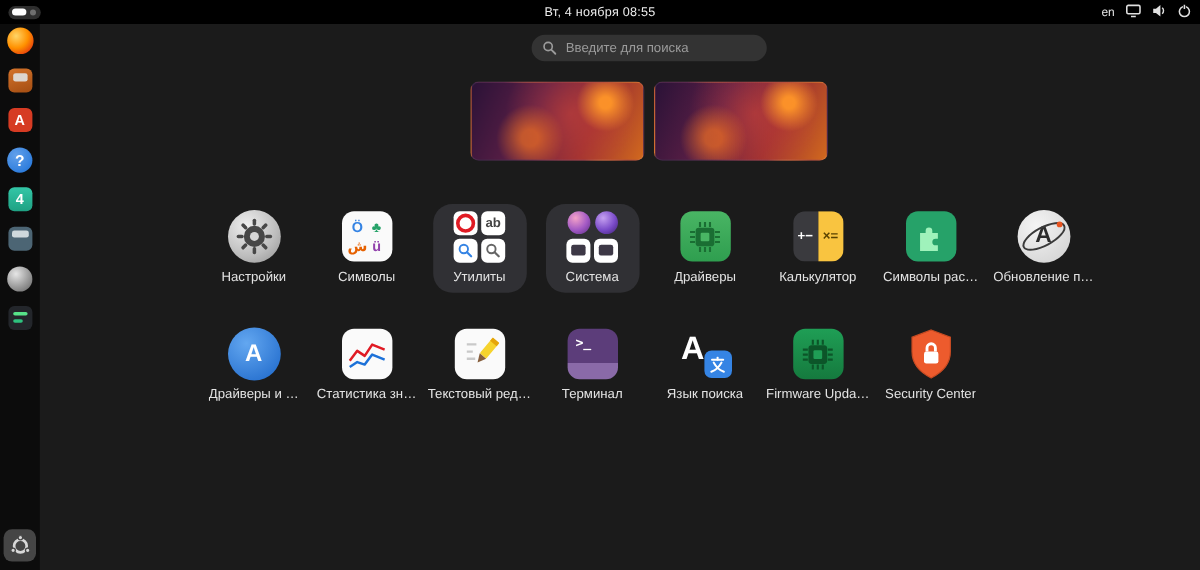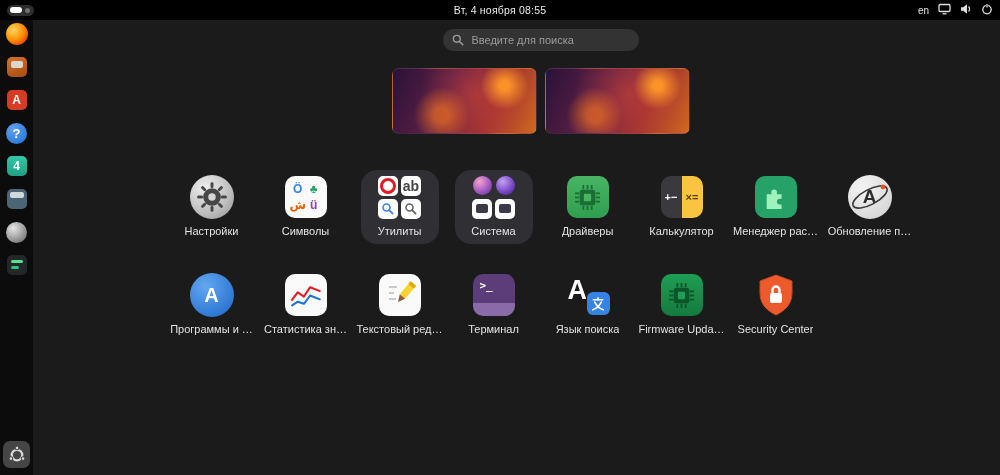--- a/index.html
+++ b/index.html
@@ -78,7 +78,7 @@
   
   .mini-grid{display:grid;grid-template-columns:20px 20px;gap:3px;}
   .mini{width:20px;height:20px;border-radius:5px;background:#fff;display:flex;align-items:center;justify-content:center;
-      font-size:14px;font-weight:bold;color:#444;}
+      font-size:11px;font-weight:bold;color:#444;}
   .mini.plain{background:transparent;}
   .ring{width:10px;height:10px;border:3px solid #e01b24;border-radius:50%;}
   .orb-a{width:19px;height:19px;border-radius:50%;background:radial-gradient(circle at 35% 30%,#f4a2c8,#a259c4 55%,#5a2d82);}

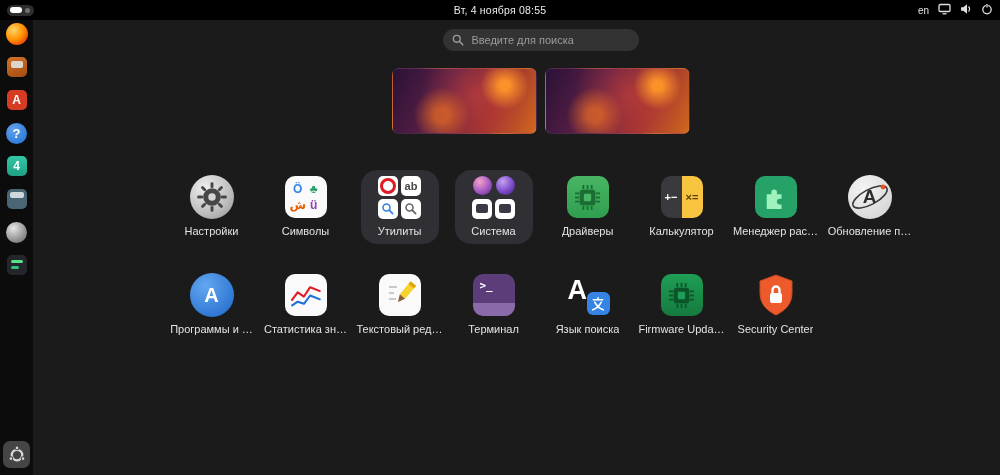--- a/index.html
+++ b/index.html
@@ -326,7 +326,7 @@
         </svg>
       </div>
         </div>
-      <div class="app-label">Менеджер рас…</div>
+      <div class="app-label">Символы рас…</div>
     </div>
 
     <div class="app">

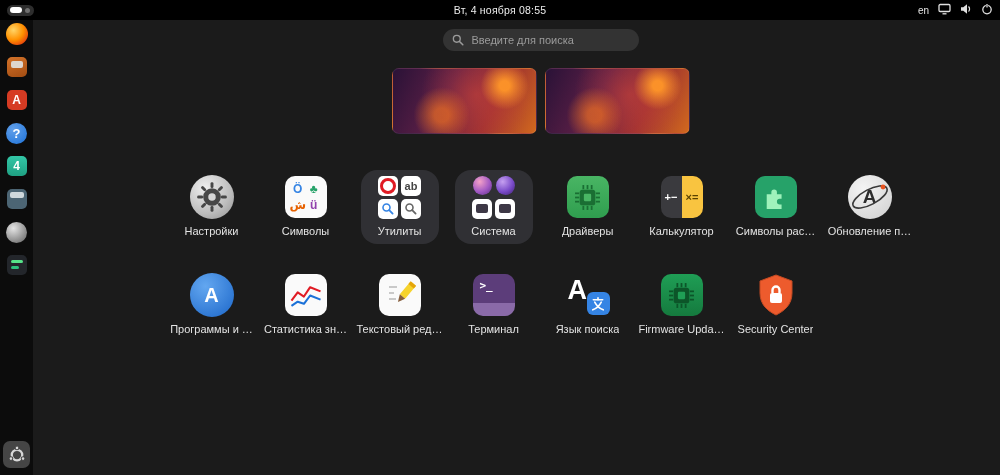--- a/index.html
+++ b/index.html
@@ -349,7 +349,7 @@
         <span>A</span>
       </div>
         </div>
-      <div class="app-label">Программы и …</div>
+      <div class="app-label">Драйверы и …</div>
     </div>
 
     <div class="app">

